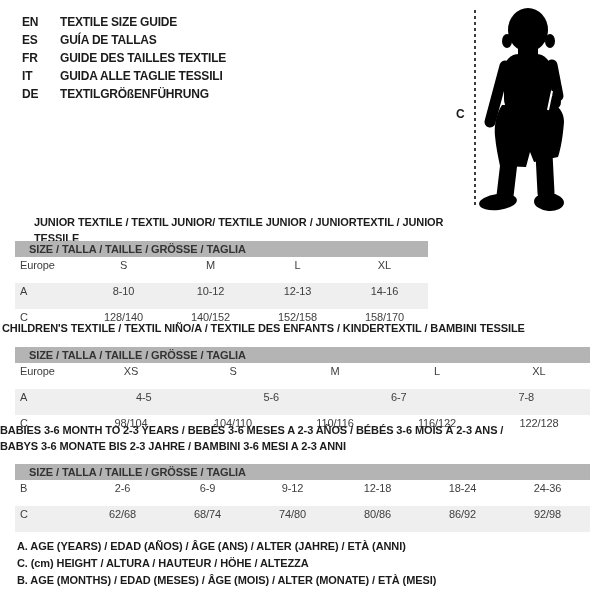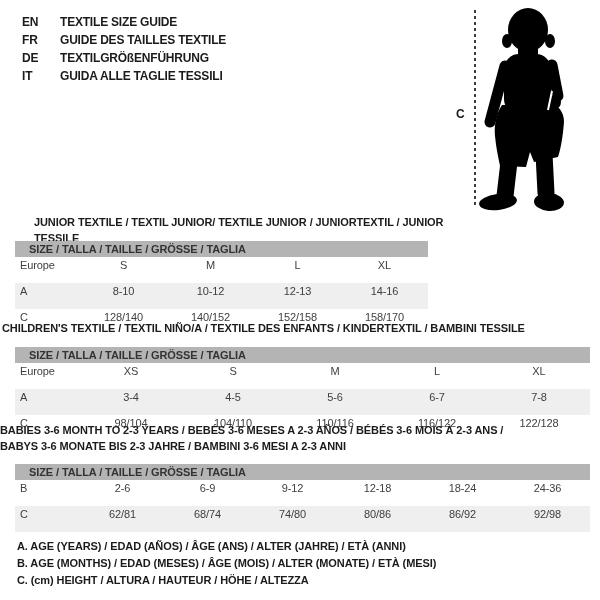--- a/index.html
+++ b/index.html
@@ -42,6 +42,10 @@
       <div class="lang-row">
         <span class="lang-code">EN</span>
         <span class="lang-label">TEXTILE SIZE GUIDE</span>
+      </div>
+      <div class="lang-row">
+        <span class="lang-code">ES</span>
+        <span class="lang-label">GUÍA DE TALLAS</span>
       </div>
       <div class="lang-row">
         <span class="lang-code">FR</span>

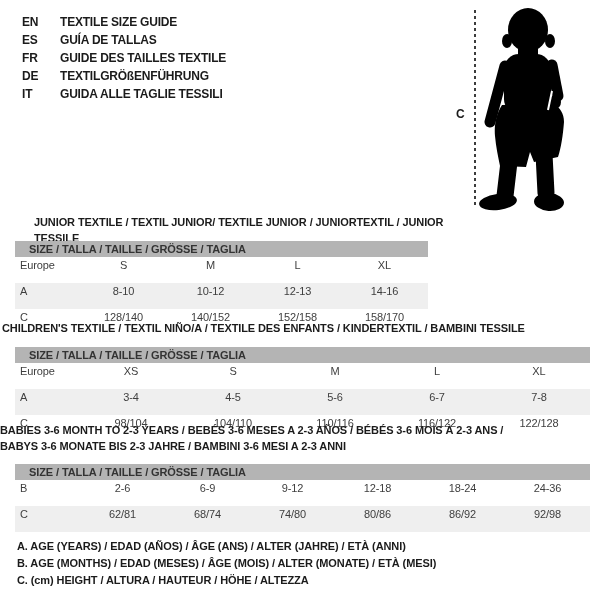--- a/index.html
+++ b/index.html
@@ -52,12 +52,12 @@
         <span class="lang-label">GUIDE DES TAILLES TEXTILE</span>
       </div>
       <div class="lang-row">
+        <span class="lang-code">IT</span>
+        <span class="lang-label">GUIDA ALLE TAGLIE TESSILI</span>
+      </div>
+      <div class="lang-row">
         <span class="lang-code">DE</span>
         <span class="lang-label">TEXTILGRÖßENFÜHRUNG</span>
-      </div>
-      <div class="lang-row">
-        <span class="lang-code">IT</span>
-        <span class="lang-label">GUIDA ALLE TAGLIE TESSILI</span>
       </div>
     </div>
 

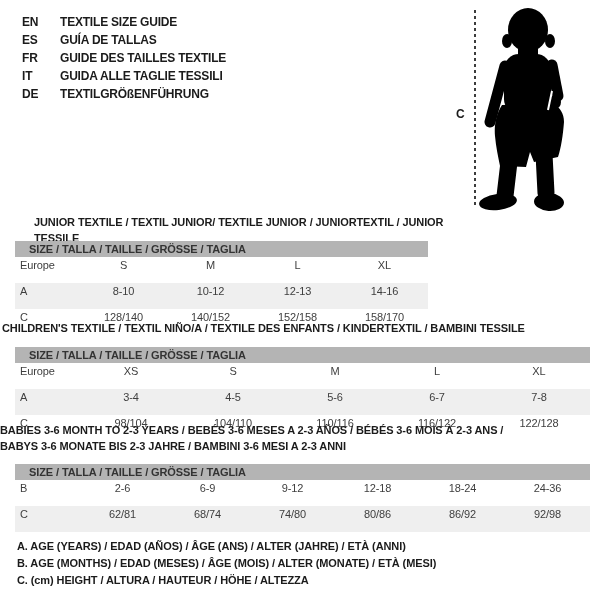--- a/index.html
+++ b/index.html
@@ -132,7 +132,6 @@
       </div>
       <div class="t-row">
         <span class="t-label">A</span>
-        <span class="t-cell">3-4</span>
         <span class="t-cell">4-5</span>
         <span class="t-cell">5-6</span>
         <span class="t-cell">6-7</span>

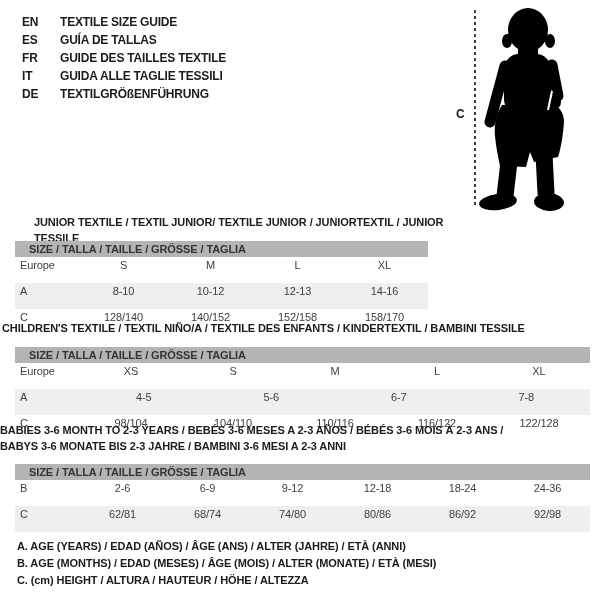--- a/index.html
+++ b/index.html
@@ -162,7 +162,7 @@
       </div>
       <div class="t-row">
         <span class="t-label">C</span>
-        <span class="t-cell">62/81</span>
+        <span class="t-cell">62/68</span>
         <span class="t-cell">68/74</span>
         <span class="t-cell">74/80</span>
         <span class="t-cell">80/86</span>

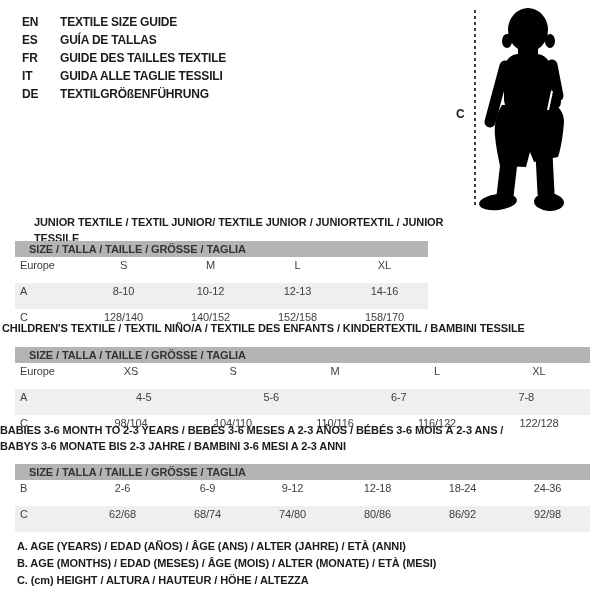--- a/index.html
+++ b/index.html
@@ -173,8 +173,8 @@
 
   <div class="footnotes">
       <div class="footnote">A. AGE (YEARS) / EDAD (AÑOS) / ÂGE (ANS) / ALTER (JAHRE) / ETÀ (ANNI)</div>
+      <div class="footnote">C. (cm) HEIGHT / ALTURA / HAUTEUR / HÖHE / ALTEZZA</div>
       <div class="footnote">B. AGE (MONTHS) / EDAD (MESES) / ÂGE (MOIS) / ALTER (MONATE) / ETÀ (MESI)</div>
-      <div class="footnote">C. (cm) HEIGHT / ALTURA / HAUTEUR / HÖHE / ALTEZZA</div>
     </div>
 
 </div>

